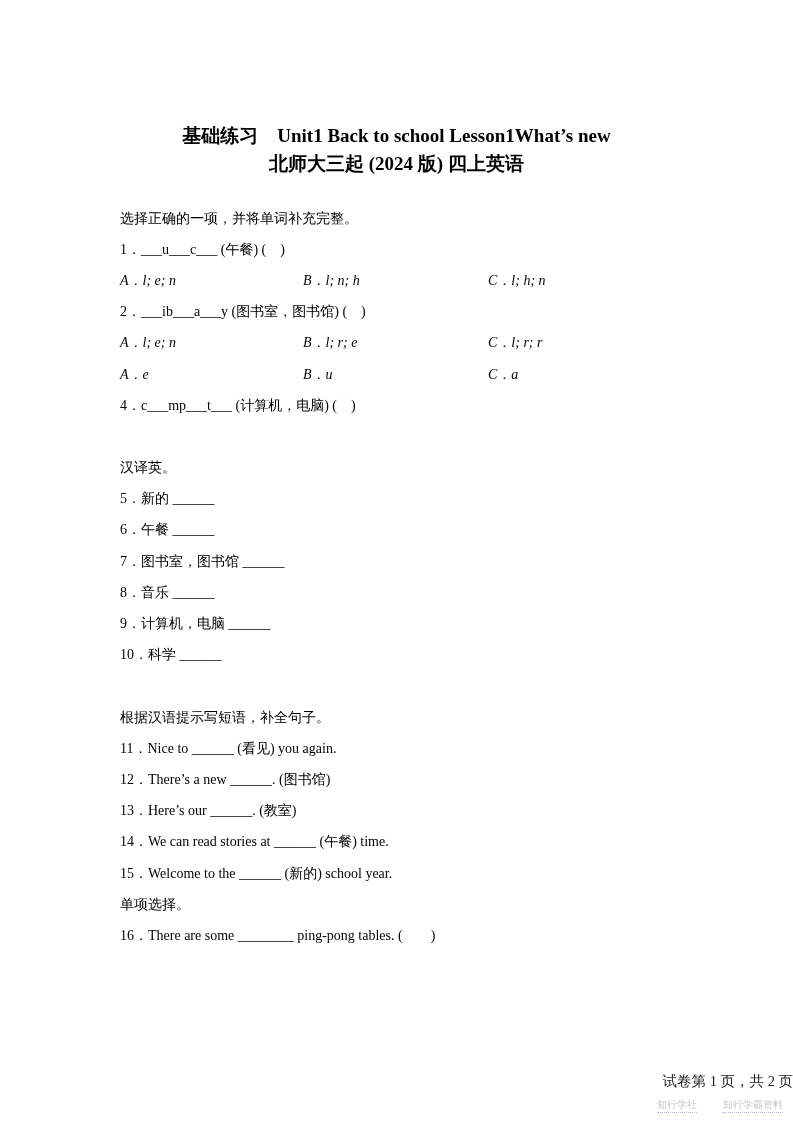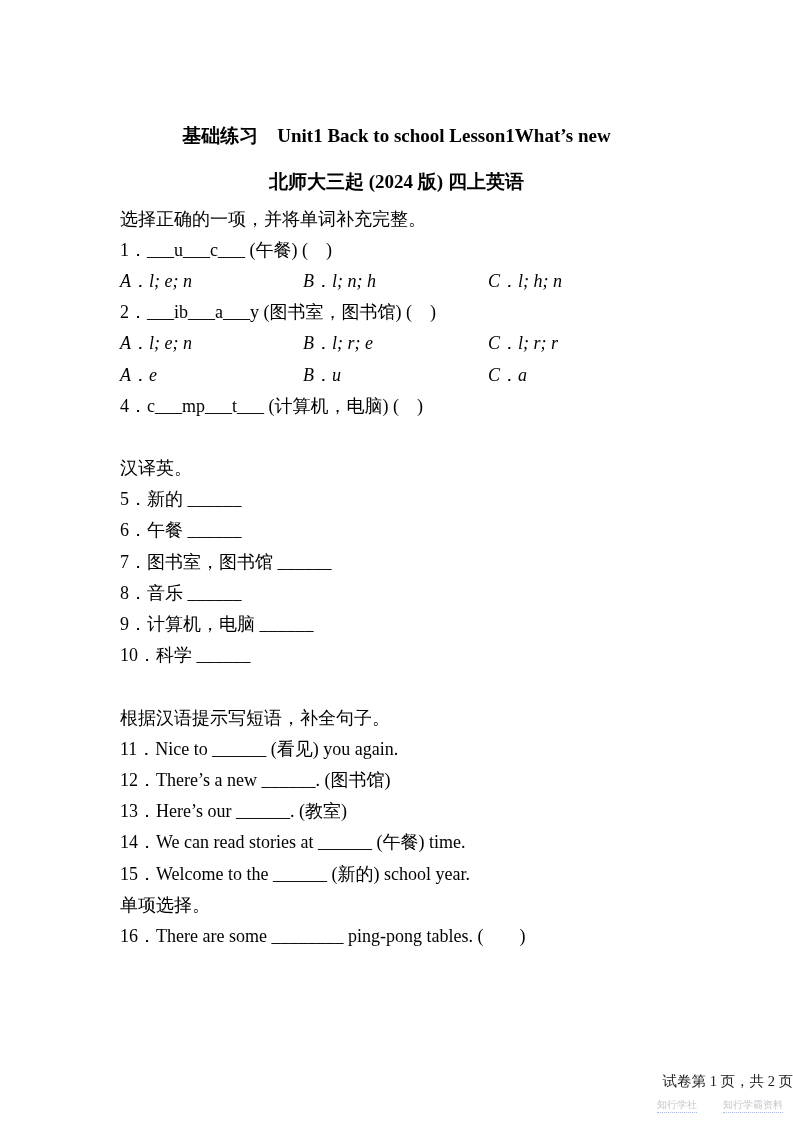--- a/index.html
+++ b/index.html
@@ -31,7 +31,6 @@
     white-space: pre;
   }
   .title-line + .title-line {
-    margin-top: 18px;
   }
   .content {
     position: absolute;

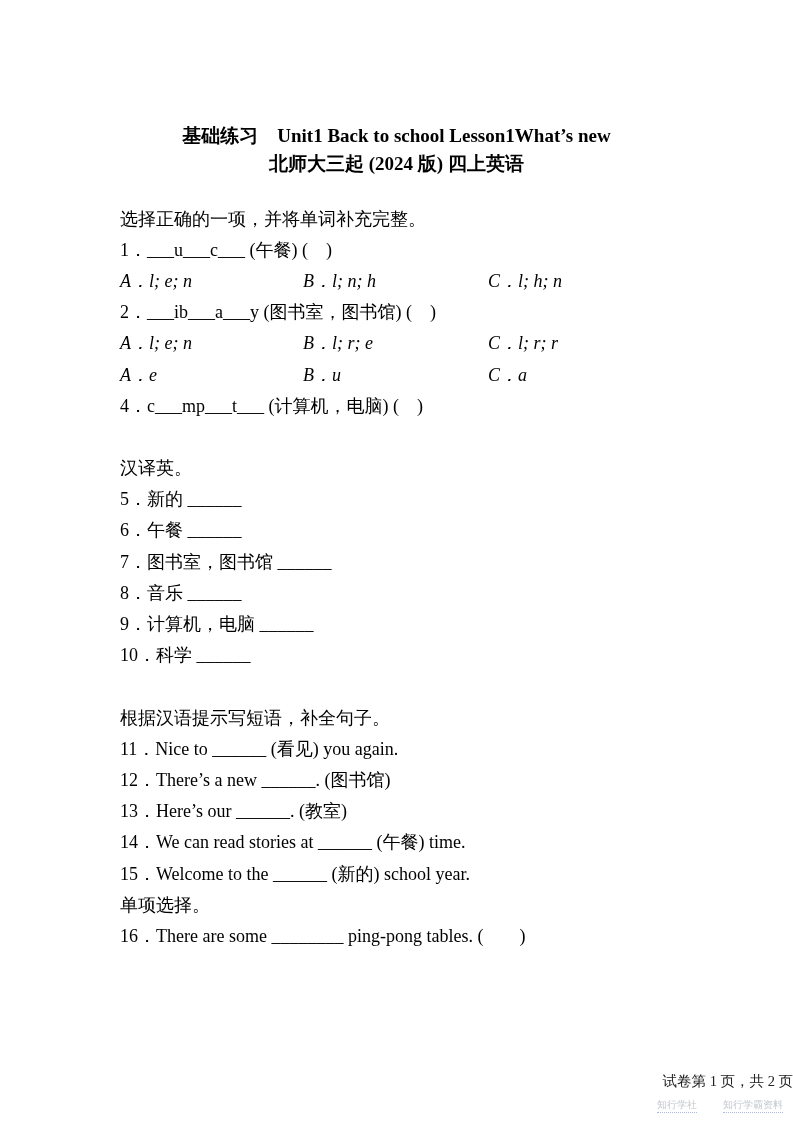--- a/index.html
+++ b/index.html
@@ -42,7 +42,7 @@
     height: 31.2px;
     display: flex;
     align-items: center;
-    font-size: 18px;
+    font-size: 14px;
     white-space: pre;
     text-align: center;
   }

